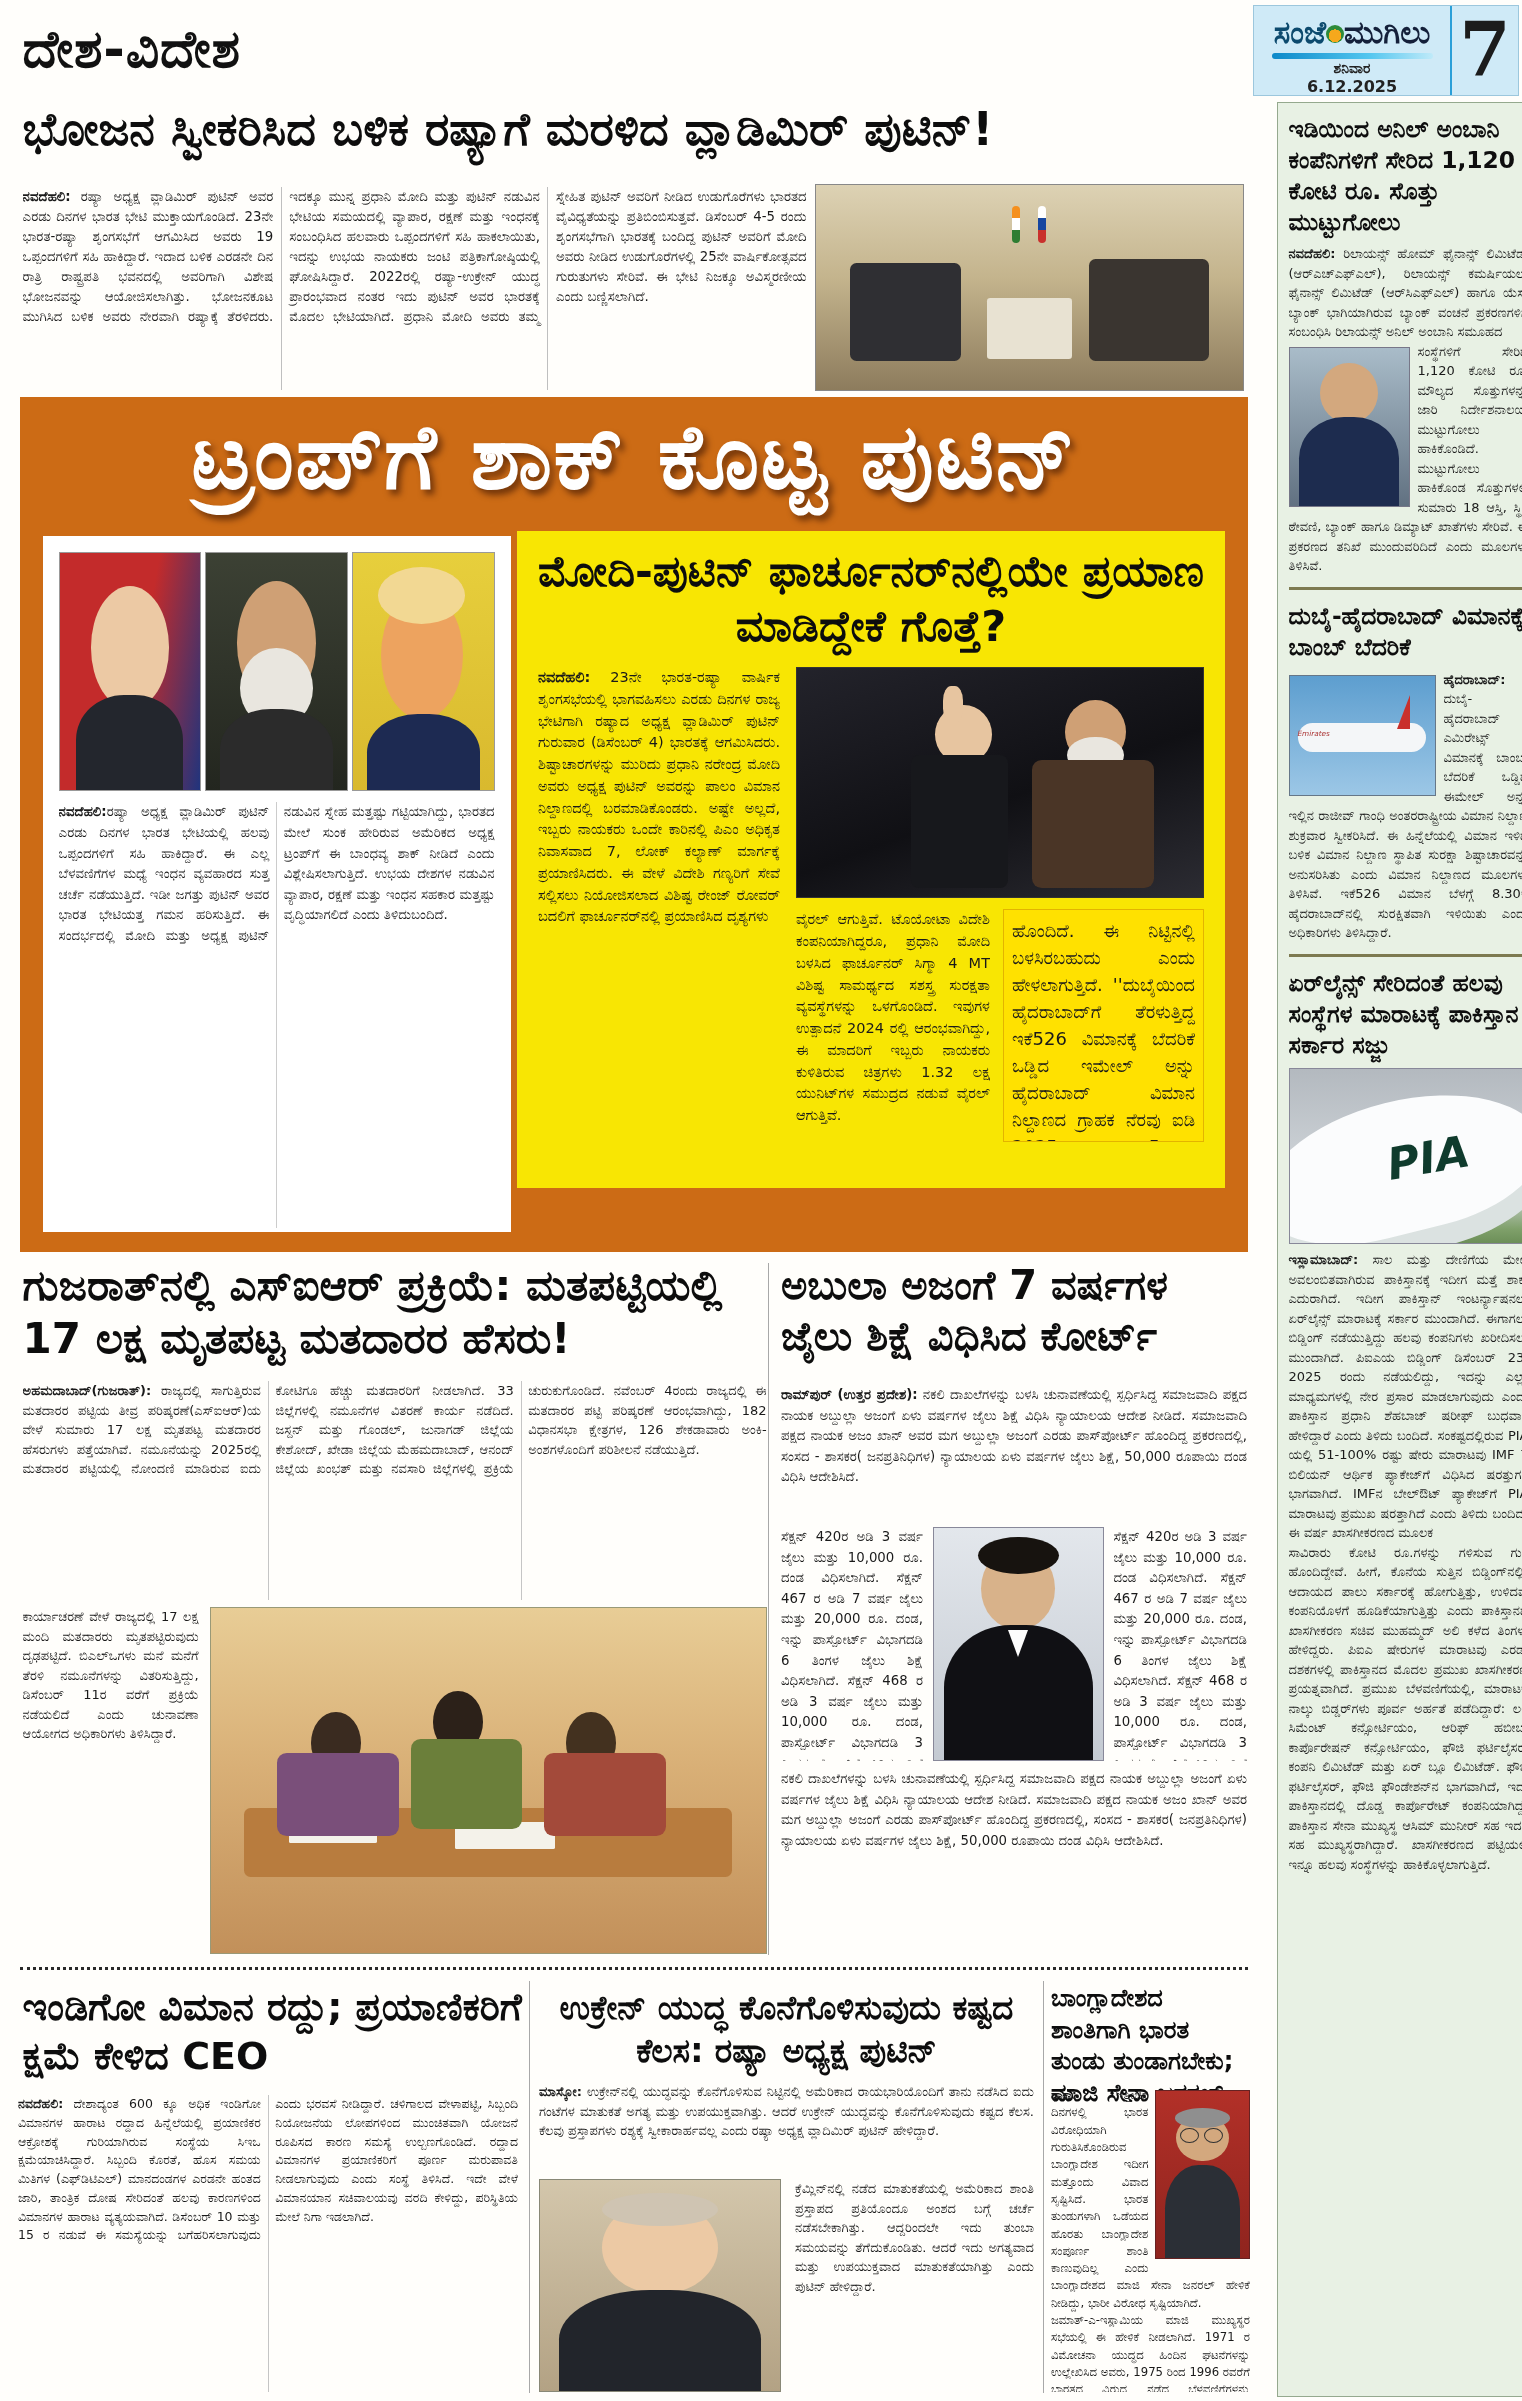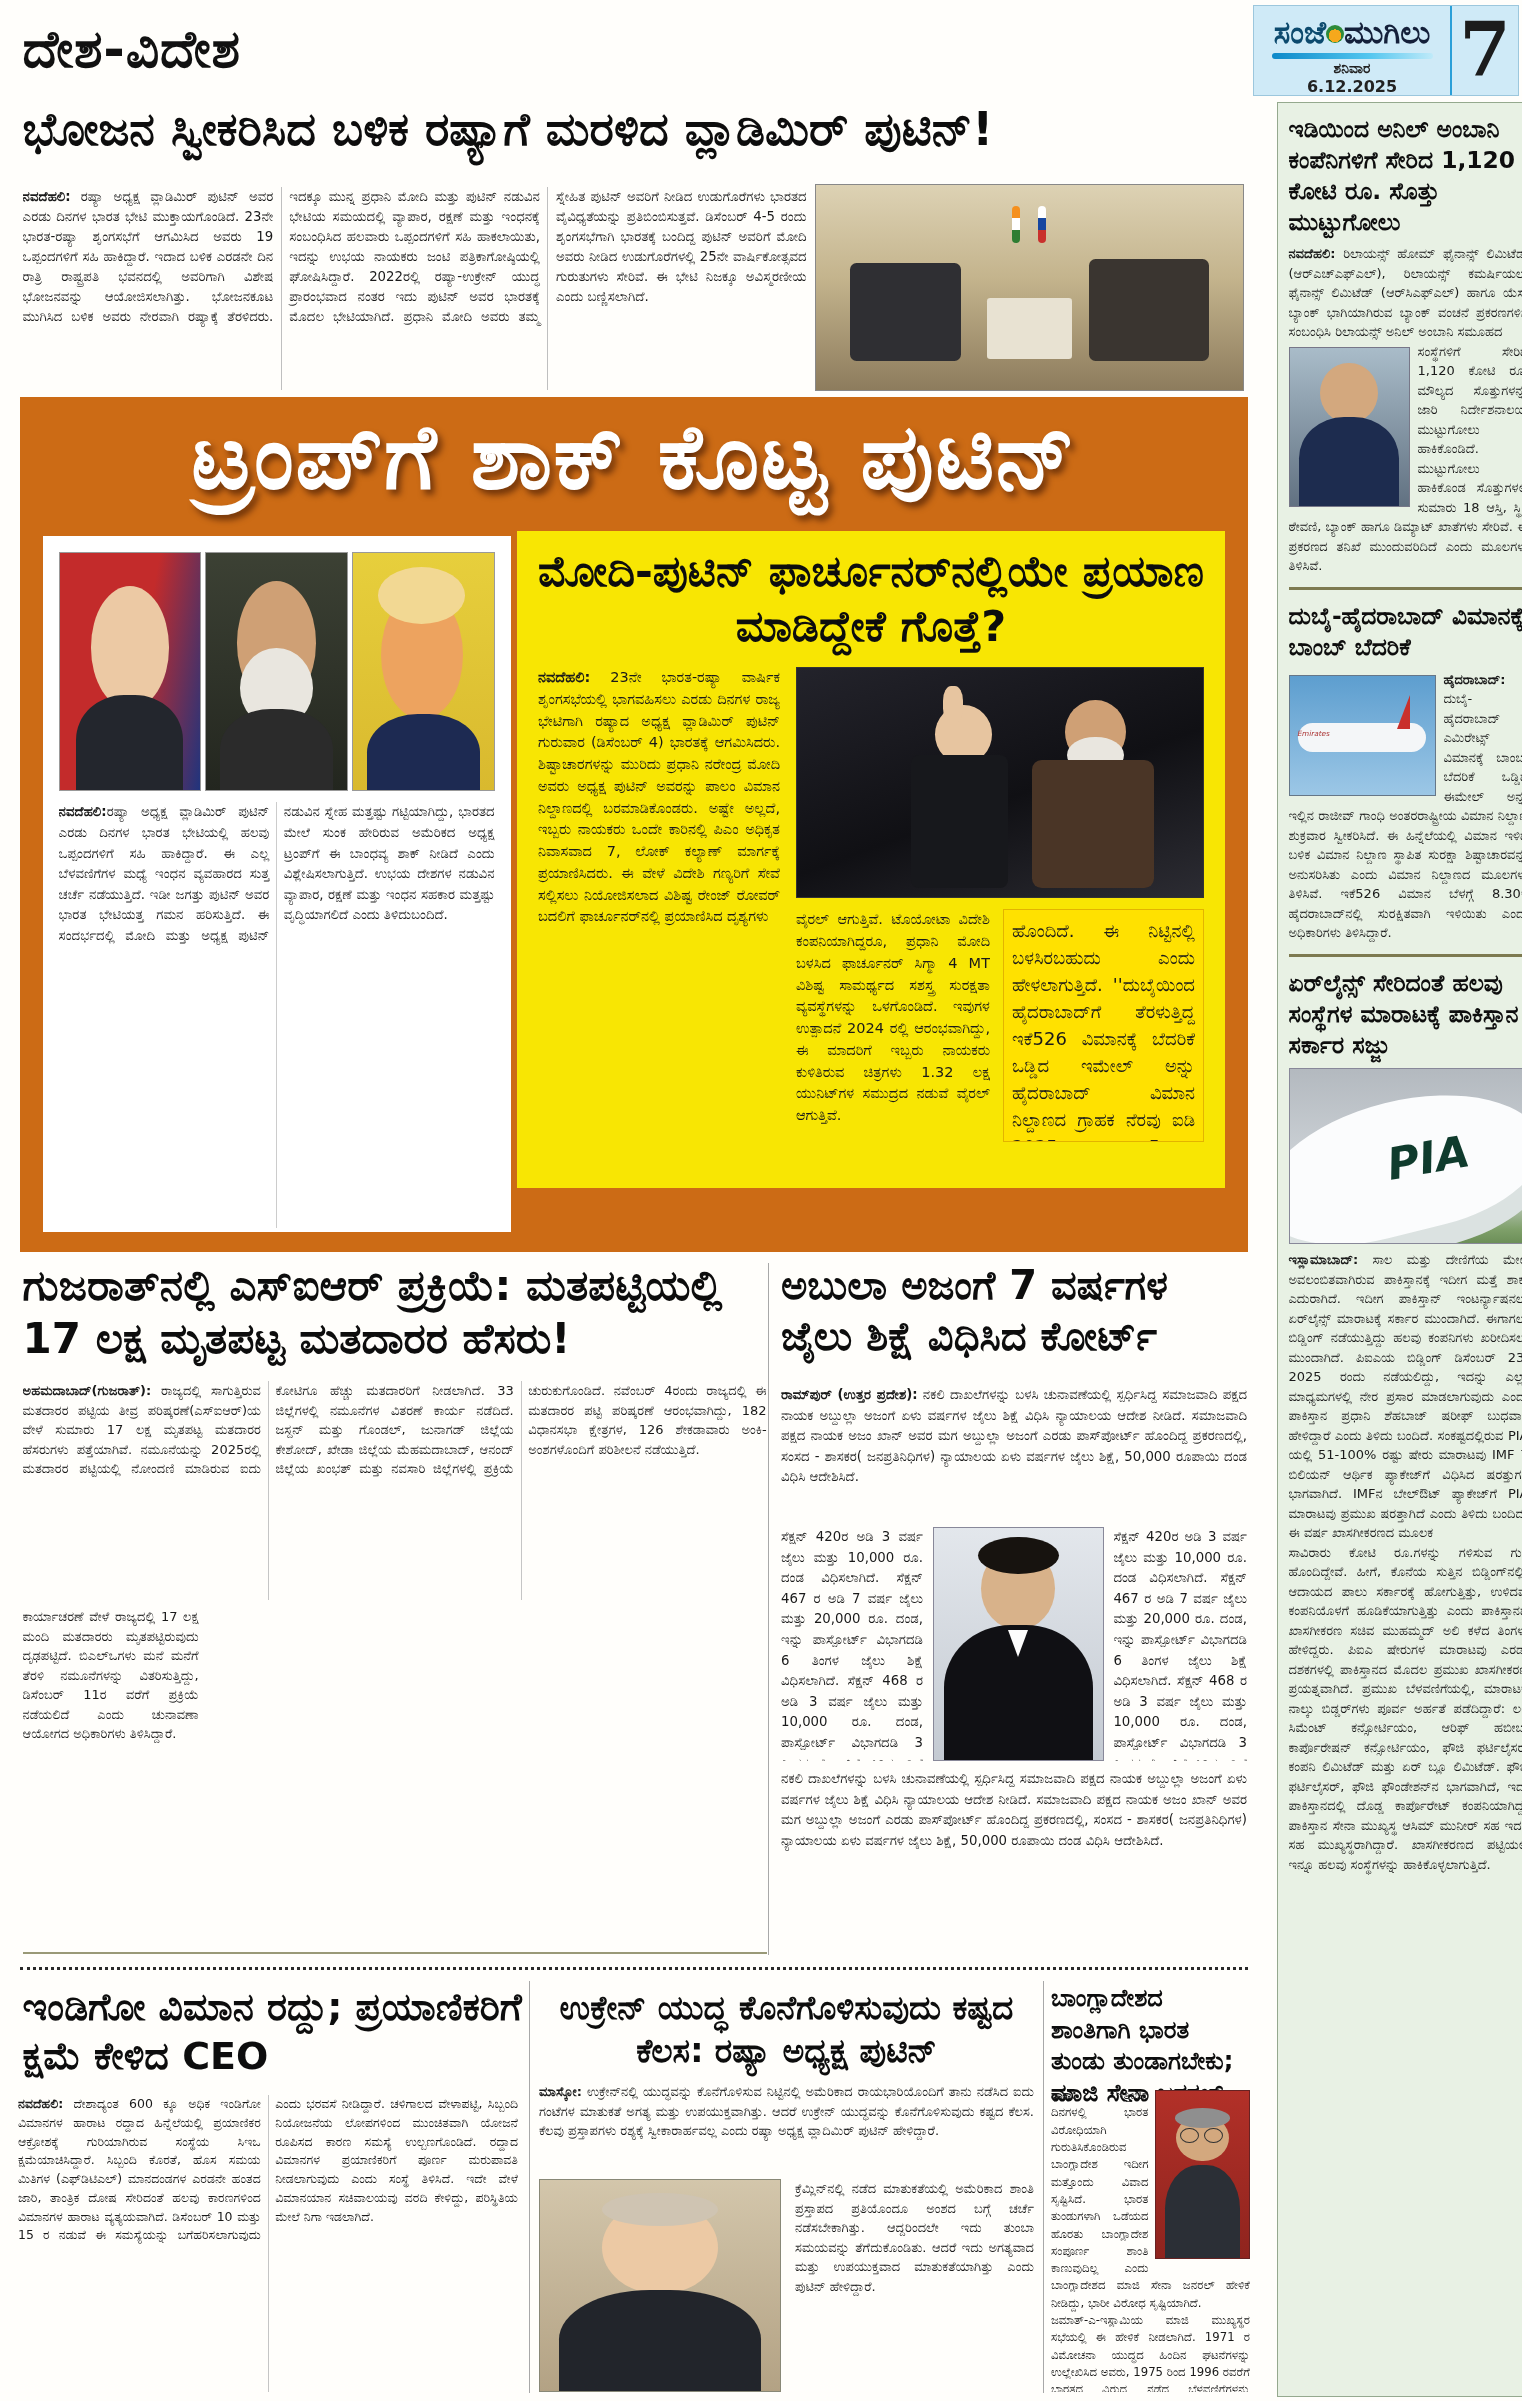--- a/index.html
+++ b/index.html
@@ -67,7 +67,7 @@
   
   #gujarat-headline { left: 22.6px; top: 1260px; width: 744px; font-size: 42px; font-weight: 900; line-height: 1.25; color: #0d0d0d; }
   #gujarat-cols { left: 22.6px; top: 1381px; width: 744px; height: 219px; overflow: hidden; column-count: 3; column-gap: 14.5px; column-rule: 0.8px solid #c5c5c5; font-size: 13px; line-height: 1.5; }
-  #gujarat-lower { left: 22.6px; top: 1607px; width: 744px; height: 347px; display: flex; gap: 11.3px; flex-direction: column; }
+  #gujarat-lower { left: 22.6px; top: 1607px; width: 744px; height: 347px; display: flex; gap: 11.3px; }
   #gujarat-lower-col { width: 176px; height: 100%; overflow: hidden; font-size: 13px; line-height: 1.5; }
   #classroom-photo { position: relative; flex: 1; background: linear-gradient(180deg,#e8cd96 0%,#d9b077 45%,#c2905a 100%); border: 0.8px solid #997; }
 

